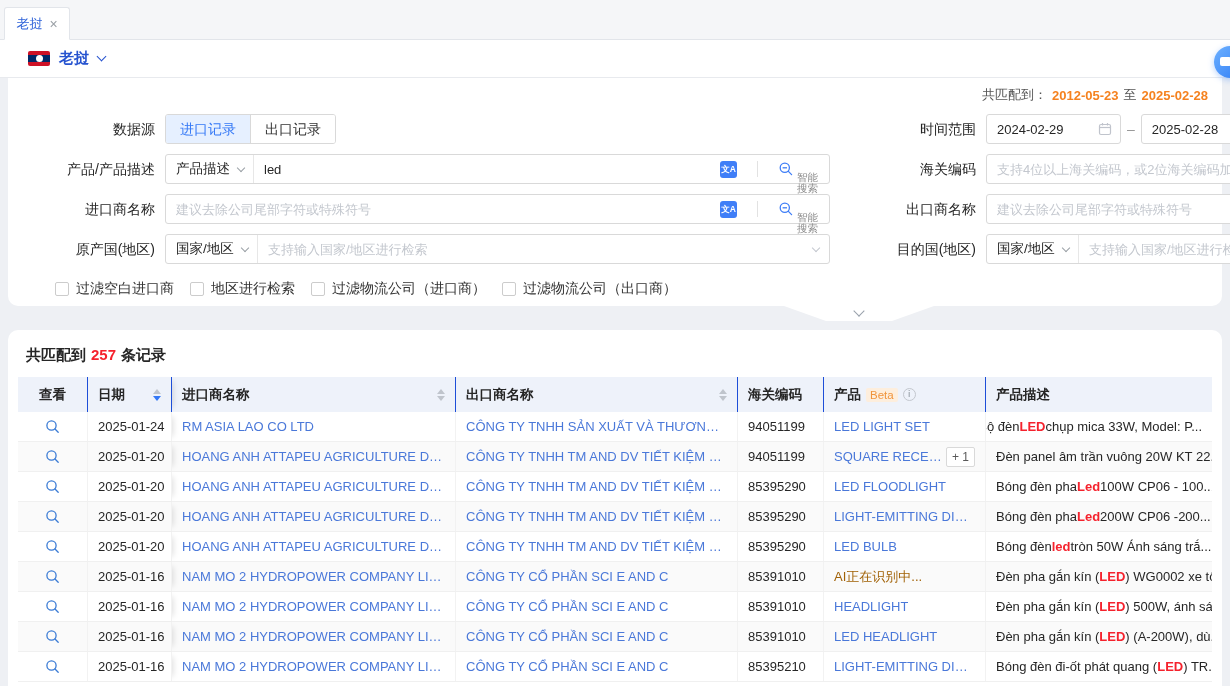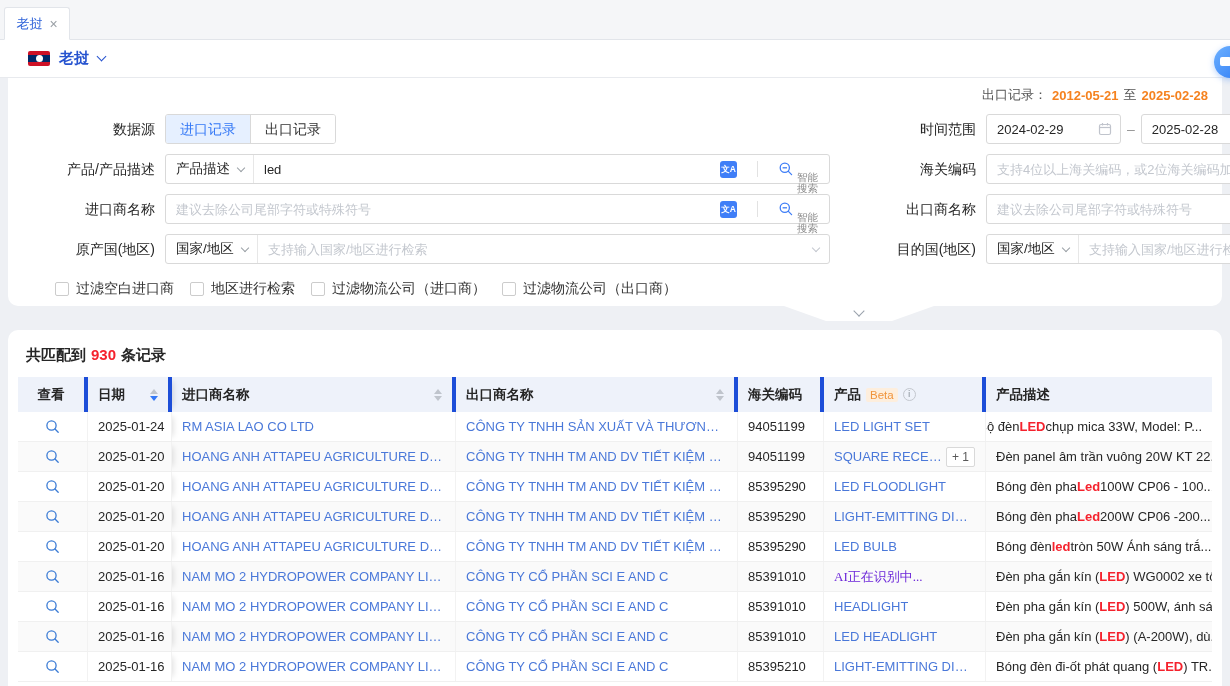--- a/index.html
+++ b/index.html
@@ -129,7 +129,7 @@
 
 <div class="filter-card">
   <div class="update-range">
-    <span>出口记录：</span>
+    <span>共匹配到：</span>
     <span class="d">2012-05-21</span>
     <span>至</span>
     <span class="d">2025-02-28</span>

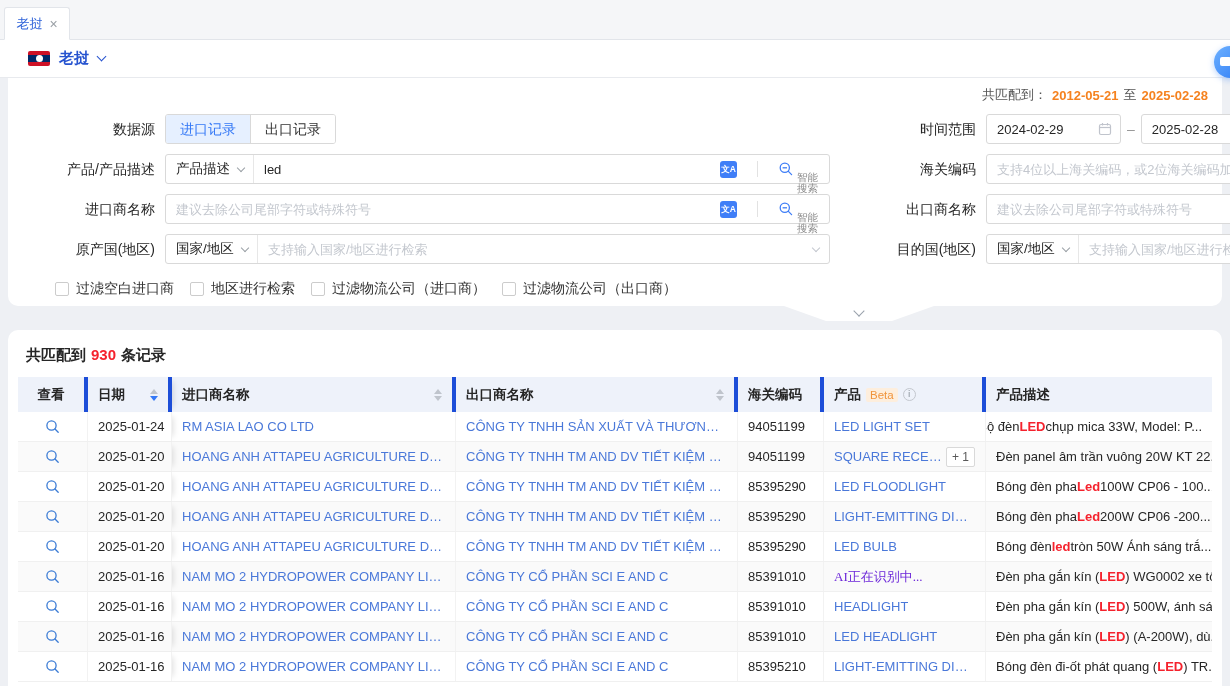--- a/index.html
+++ b/index.html
@@ -130,7 +130,7 @@
 <div class="filter-card">
   <div class="update-range">
     <span>共匹配到：</span>
-    <span class="d">2012-05-21</span>
+    <span class="d">2012-05-23</span>
     <span>至</span>
     <span class="d">2025-02-28</span>
   </div>

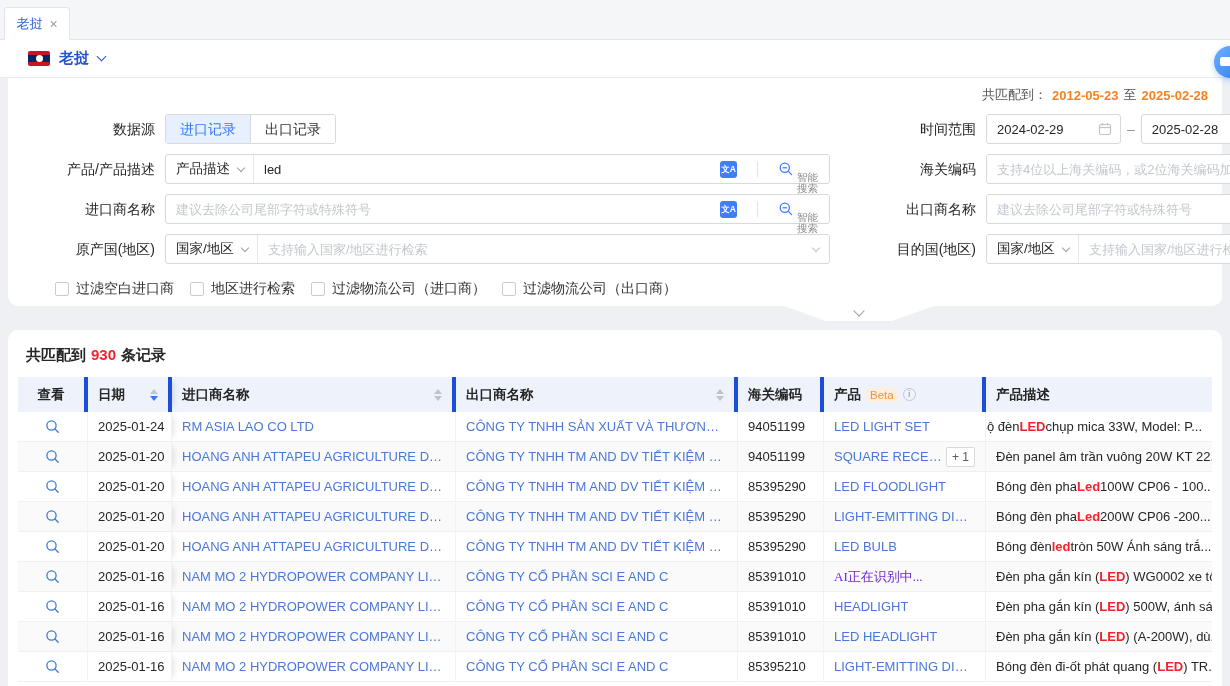--- a/index.html
+++ b/index.html
@@ -272,7 +272,7 @@
 <div class="results-card">
   <div class="summary">
     <span>共匹配到</span>
-    <span class="count">930</span>
+    <span class="count">257</span>
     <span>条记录</span>
   </div>
   <div class="table">

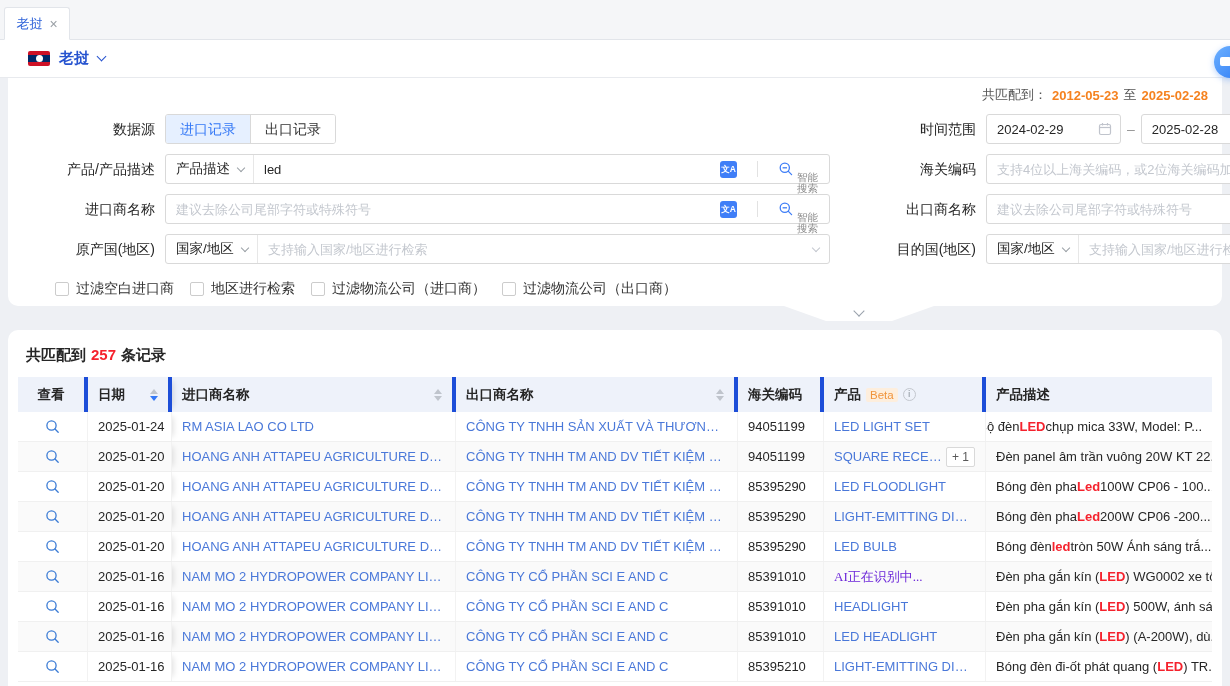--- a/index.html
+++ b/index.html
@@ -86,7 +86,7 @@
 
   .table { width:100%; }
   .thead { display:flex; background:#eef2fa; height:35px; }
-  .th { display:flex; align-items:center; padding:0 10px; font-weight:700; color:#262626; border-right:4px solid #1d4ed8; font-size:13.5px; position:relative; }
+  .th { display:flex; align-items:center; padding:0 10px; font-weight:700; color:#262626; border-right:1px solid #1d4ed8; font-size:13.5px; position:relative; }
   .th:last-child { border-right:none; }
   .th.c-center { justify-content:center; }
   .sorter { display:flex; flex-direction:column; gap:2px; margin-left:auto; padding-left:6px; cursor:pointer; }

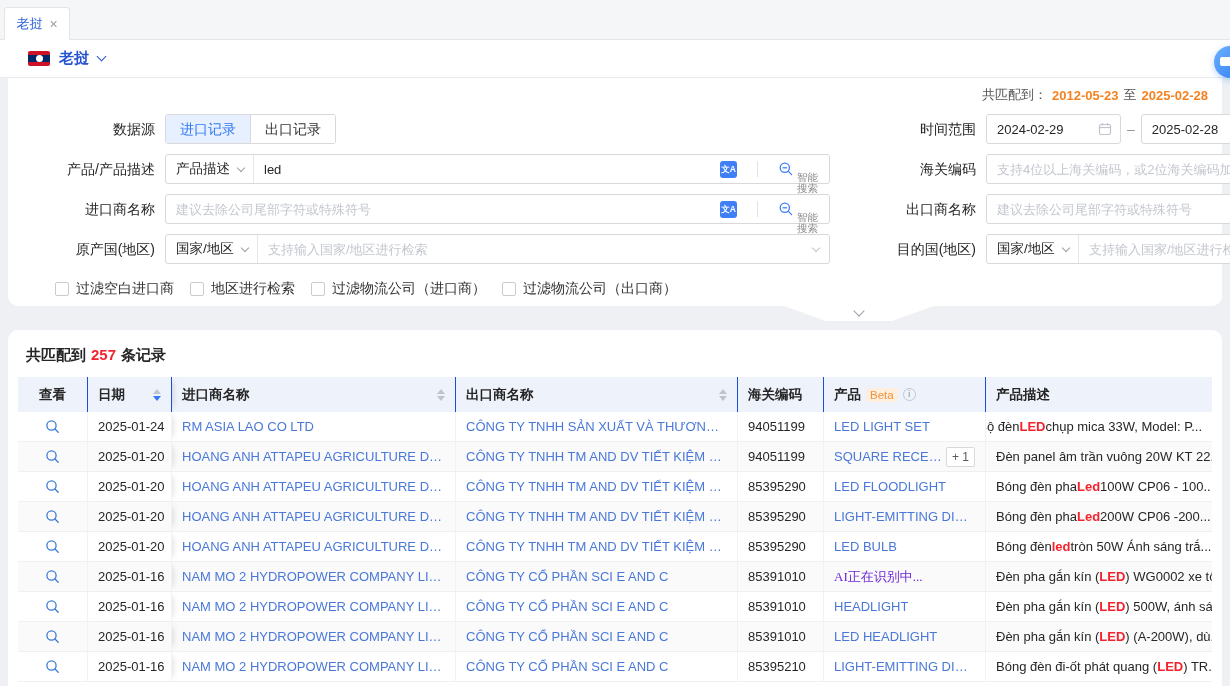--- a/index.html
+++ b/index.html
@@ -106,7 +106,7 @@
   .link { color:#4a78d9; cursor:pointer; overflow:hidden; text-overflow:ellipsis; }
   .hl { color:#f5222d; font-weight:700; }
   .prod { color:#4a78d9; cursor:pointer; overflow:hidden; text-overflow:ellipsis; }
-  .prod.pending { color:#6d28d9; cursor:default;font-family:Liberation Serif, serif; }
+  .prod.pending { color:#a16207; cursor:default; }
   .plus-badge { margin-left:auto; border:1px solid #d9d9d9; border-radius:2px; padding:0 5px; font-size:12px; color:#595959; background:#fff; line-height:18px; flex:none; cursor:pointer; }
   .mag { display:flex; cursor:pointer; }
 </style>

